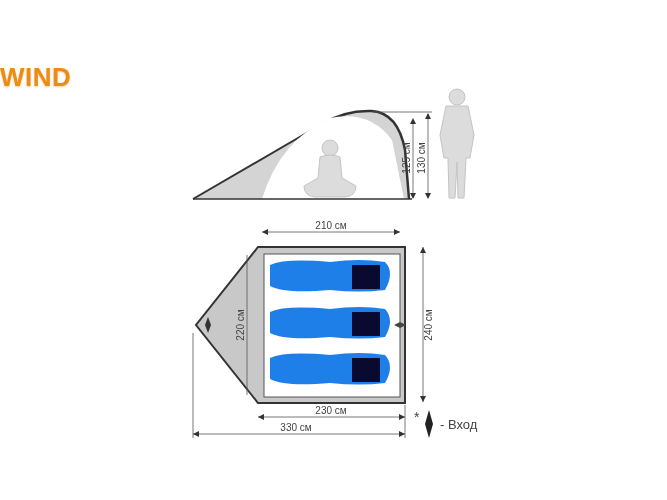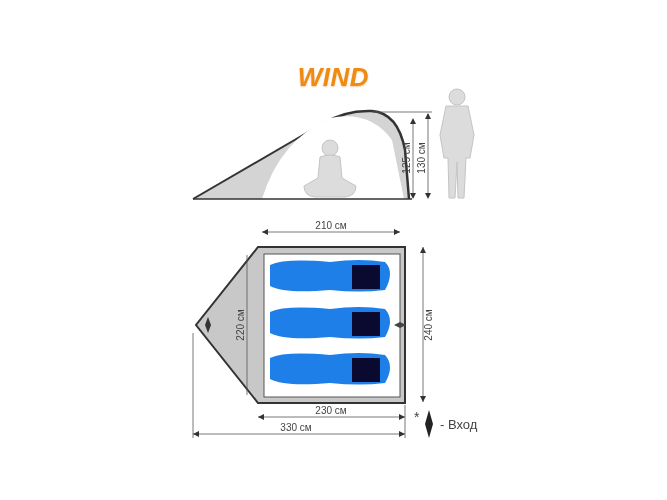--- a/index.html
+++ b/index.html
@@ -4,7 +4,7 @@
   <style>
     html, body { margin: 0; padding: 0; background: #ffffff; }
     body { width: 667px; height: 500px; position: relative; overflow: hidden; font-family: "Liberation Sans", sans-serif; }
-    .title { position: absolute; left: 0; top: 62px; width: 667px; text-align: center; font-weight: bold; font-size: 26px; color: #ef8a12; letter-spacing: 0.5px; text-shadow: 0 1px 2px rgba(200,110,0,0.35); font-family: "Liberation Sans", sans-serif; font-style: italic; }
+    .title { position: absolute; left: 0; top: 62px; width: 667px; text-align: left; font-weight: bold; font-size: 26px; color: #ef8a12; letter-spacing: 0.5px; text-shadow: 0 1px 2px rgba(200,110,0,0.35); font-family: "Liberation Sans", sans-serif; }
     svg text { font-family: "Liberation Sans", sans-serif; fill: #444; }
   </style>
 </head>

